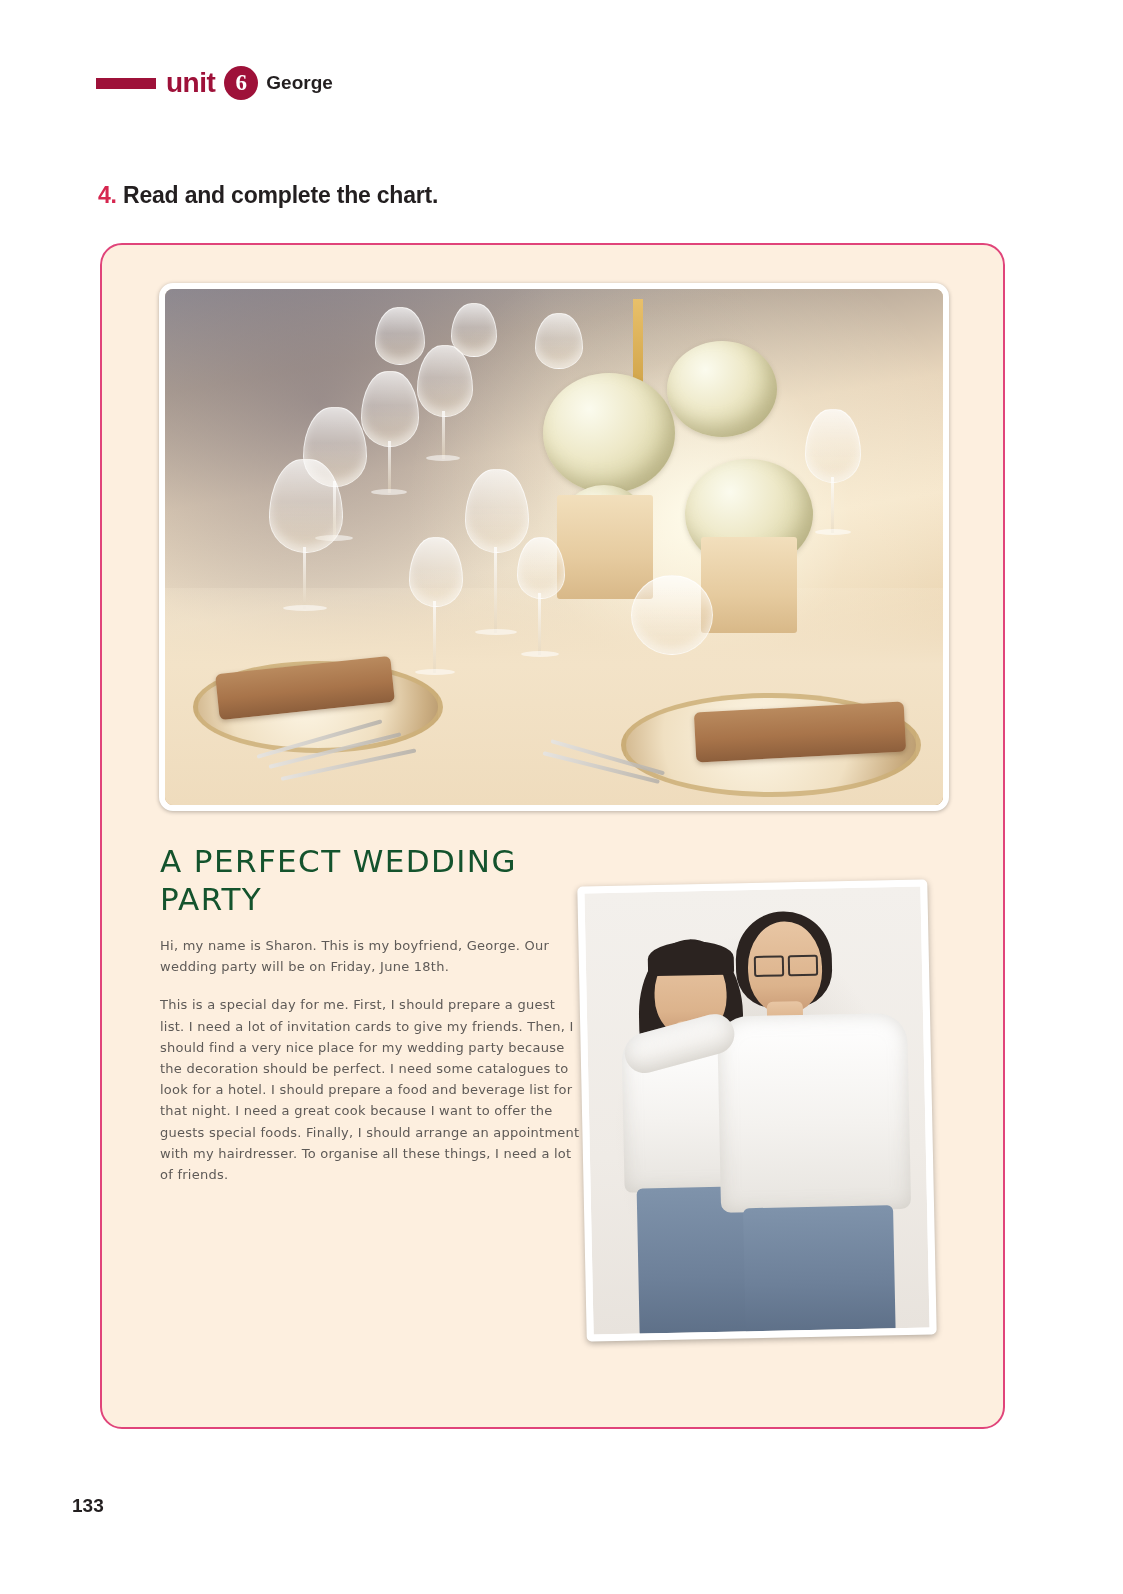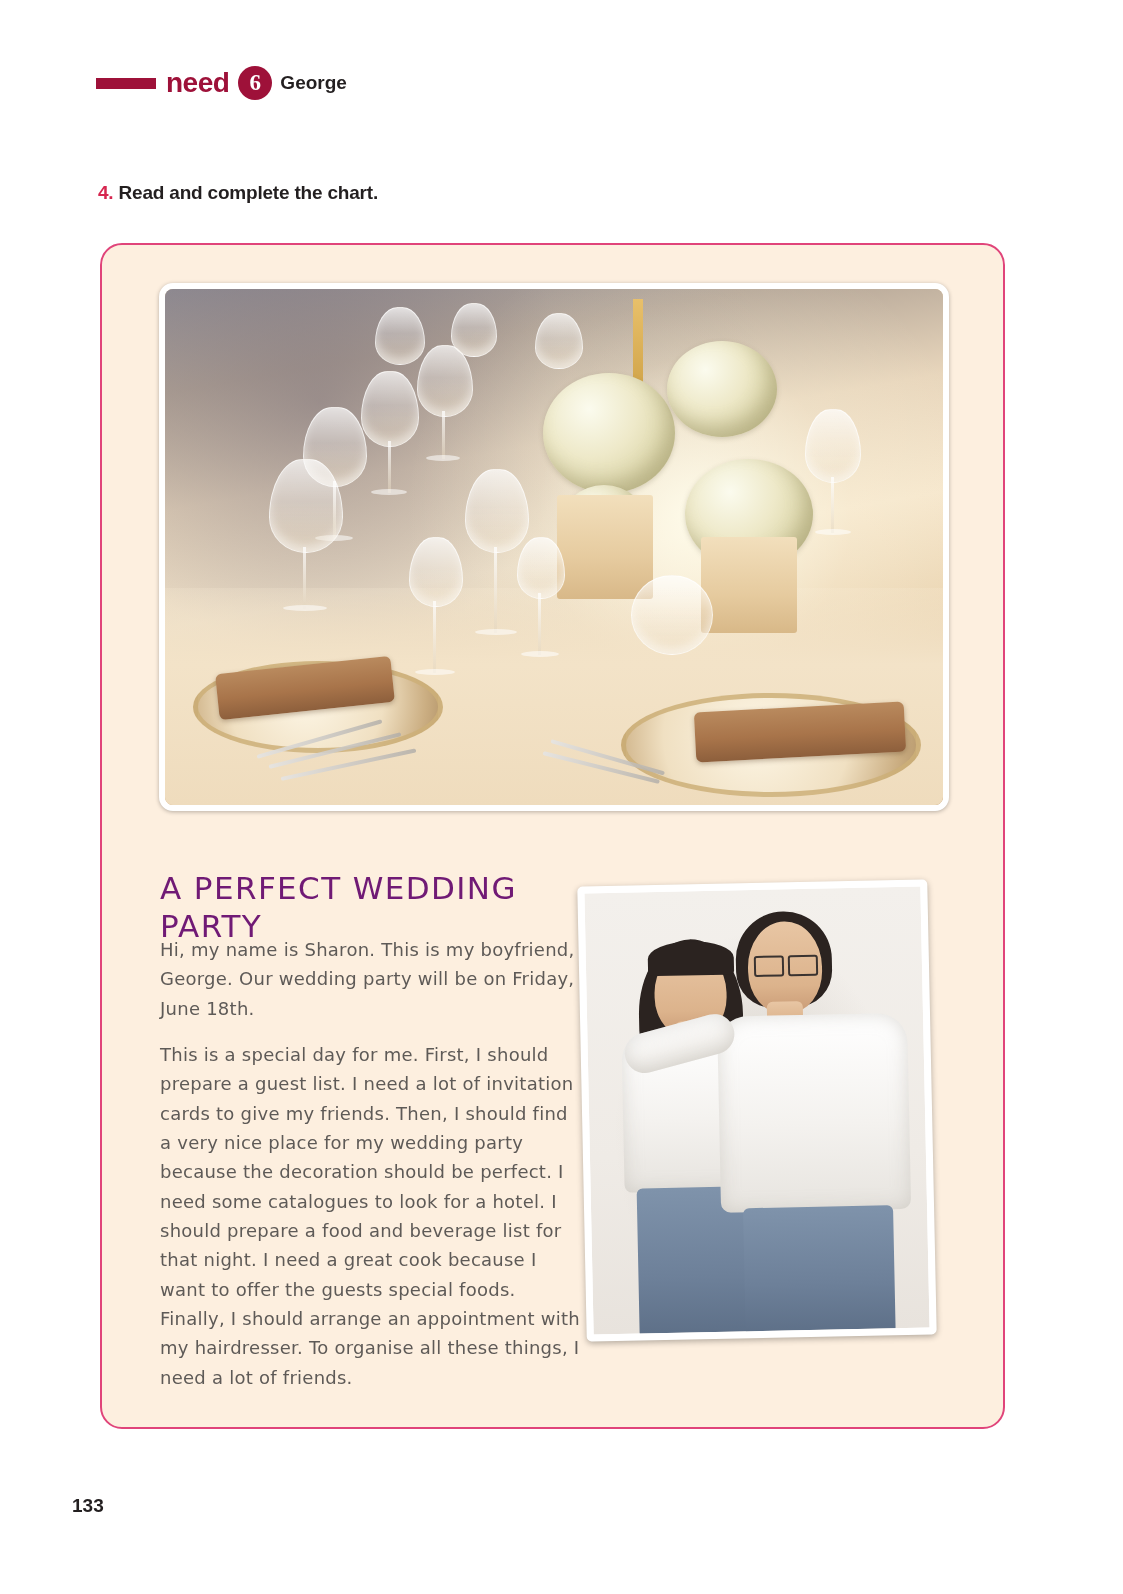--- a/index.html
+++ b/index.html
@@ -268,7 +268,7 @@
 
 <div class="header">
   <div class="header-bar"></div>
-  <div class="header-unit">need</div>
+  <div class="header-unit">unit</div>
   <div class="header-circle">6</div>
   <div class="header-topic">George</div>
 </div>

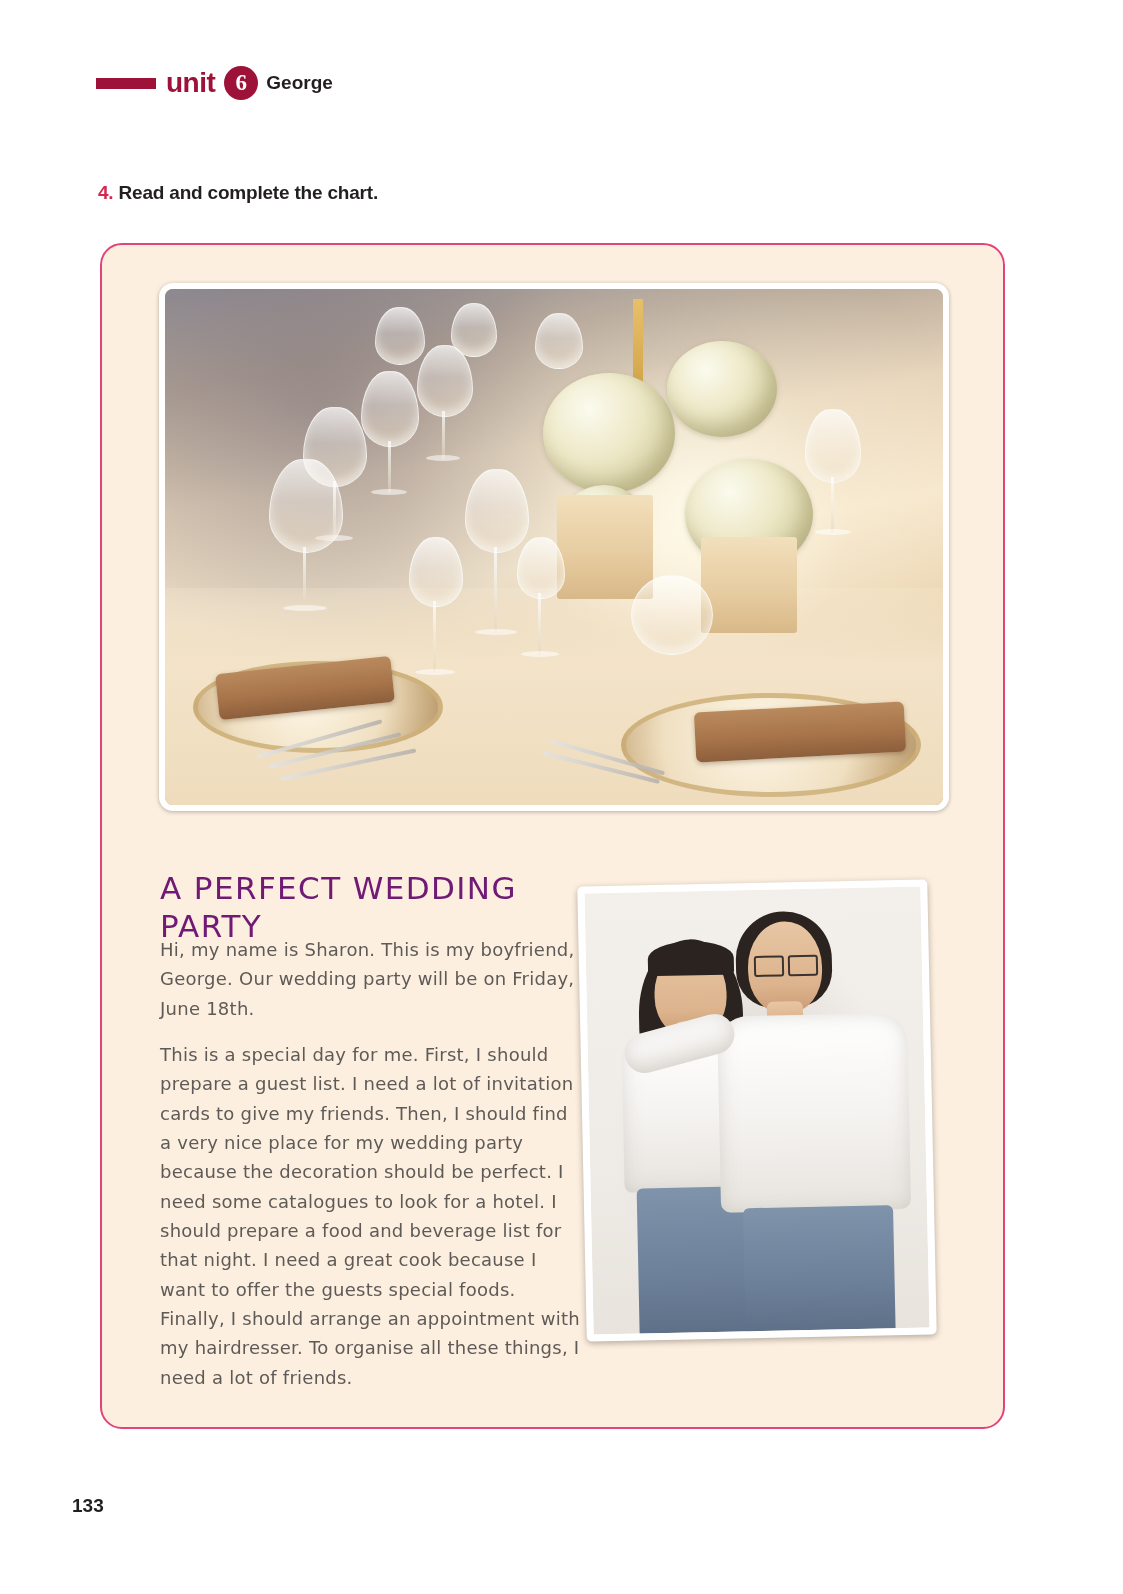--- a/index.html
+++ b/index.html
@@ -63,7 +63,7 @@
     position: absolute;
     top: 182px;
     left: 98px;
-    font-size: 19px;
+    font-size: 23px;
     font-weight: bold;
     color: #231f20;
     letter-spacing: -0.2px;

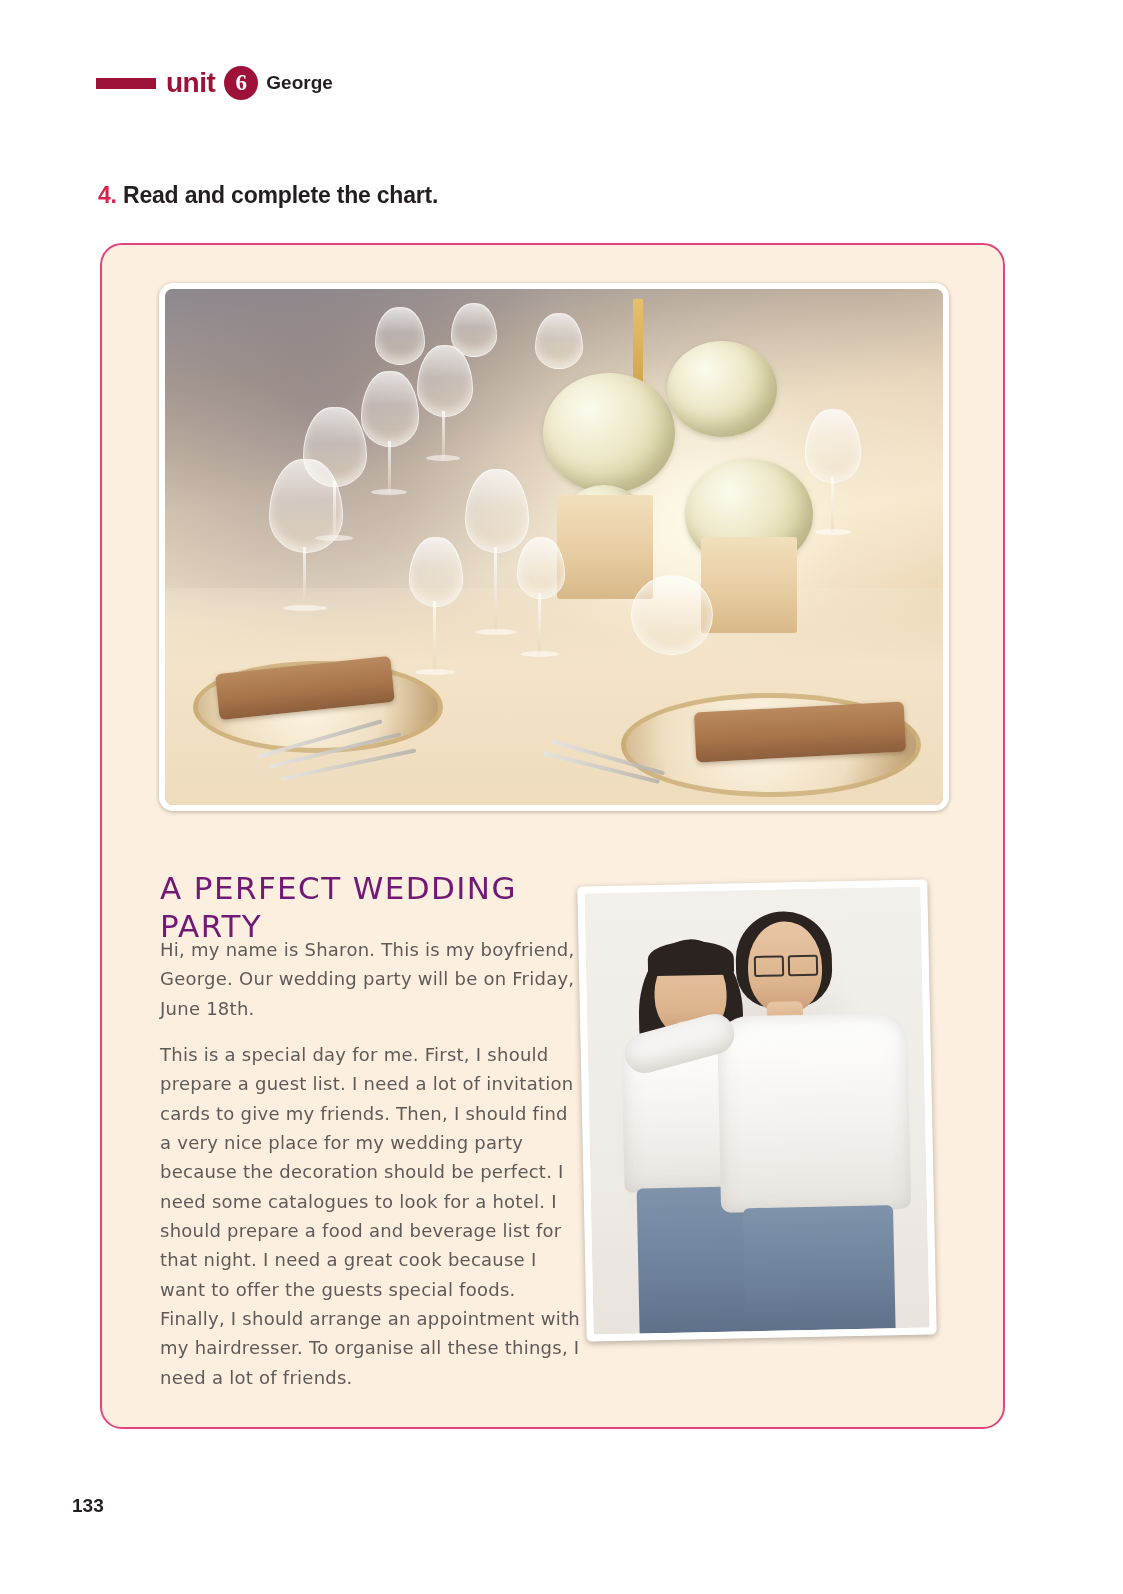--- a/index.html
+++ b/index.html
@@ -180,8 +180,7 @@
     font-size: 31px;
     line-height: 1.22;
     letter-spacing: 1.4px;
-    color: #701a75;
-    margin-top: 27px;
+    color: #14532d;
   }
 
   

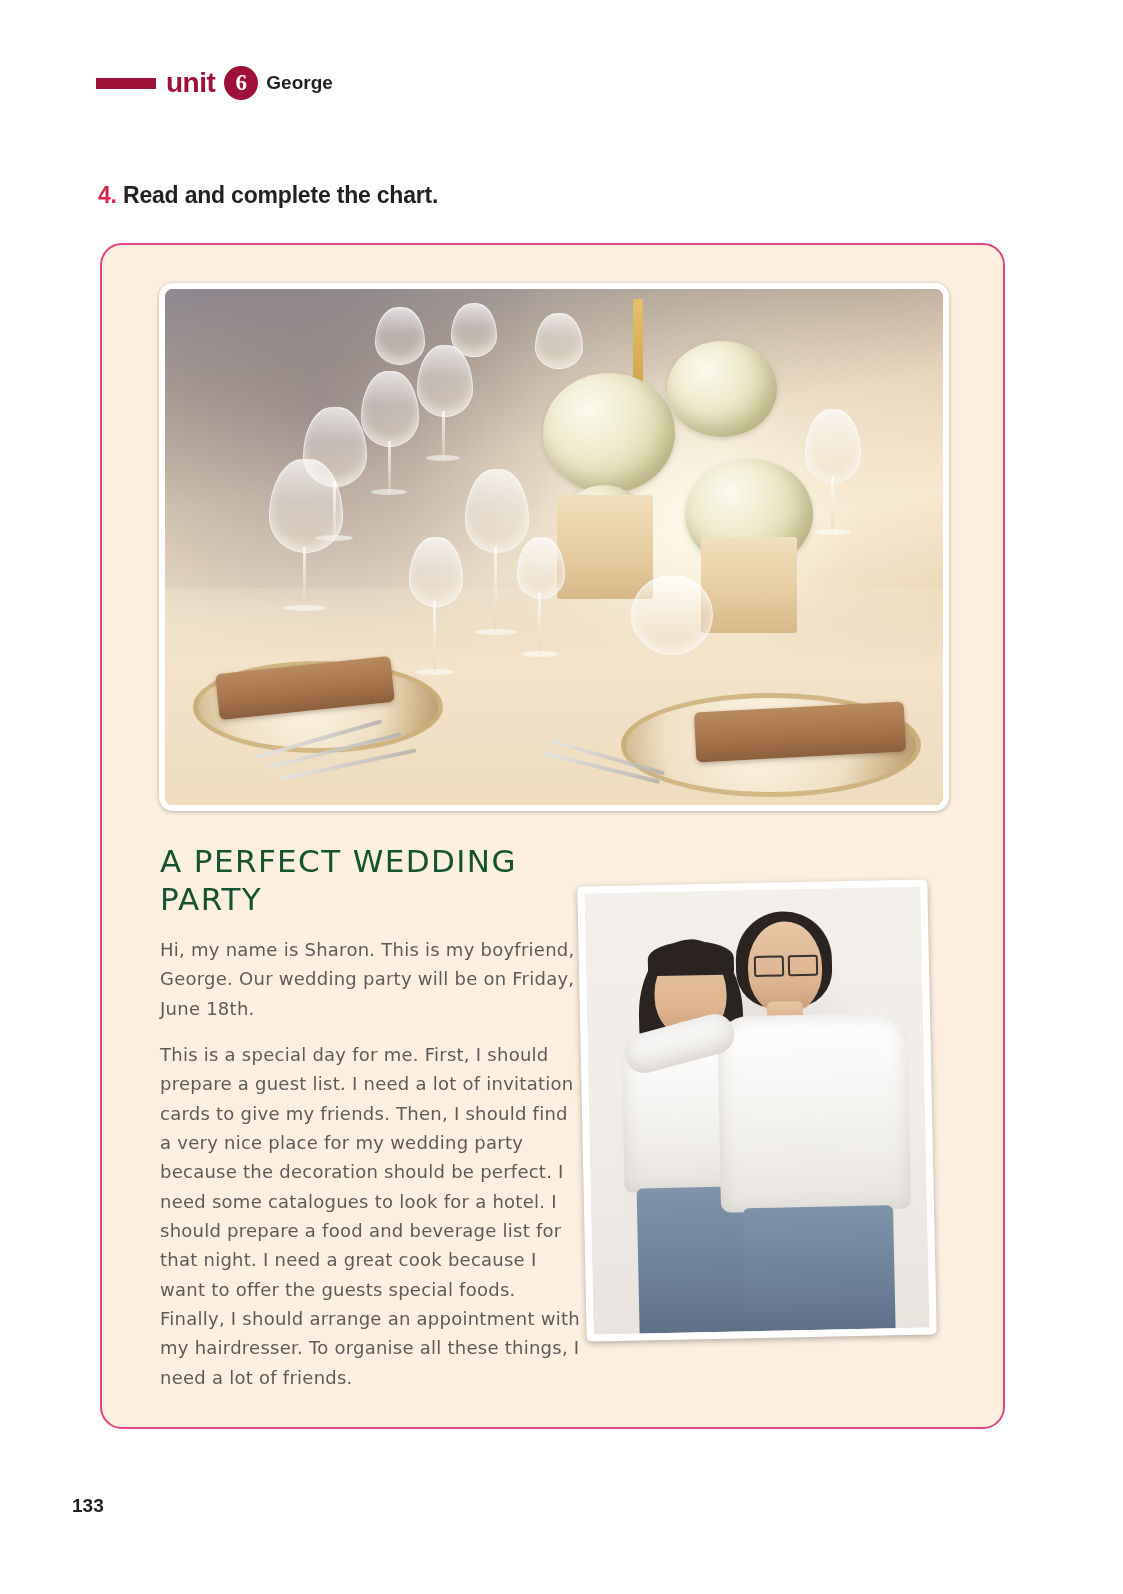--- a/index.html
+++ b/index.html
@@ -190,7 +190,7 @@
     left: 58px;
     width: 420px;
     font-family: "DejaVu Sans", sans-serif;
-    font-size: 18px;
+    font-size: 13px;
     line-height: 1.63;
     color: #5e5a57;
     letter-spacing: 0.25px;

